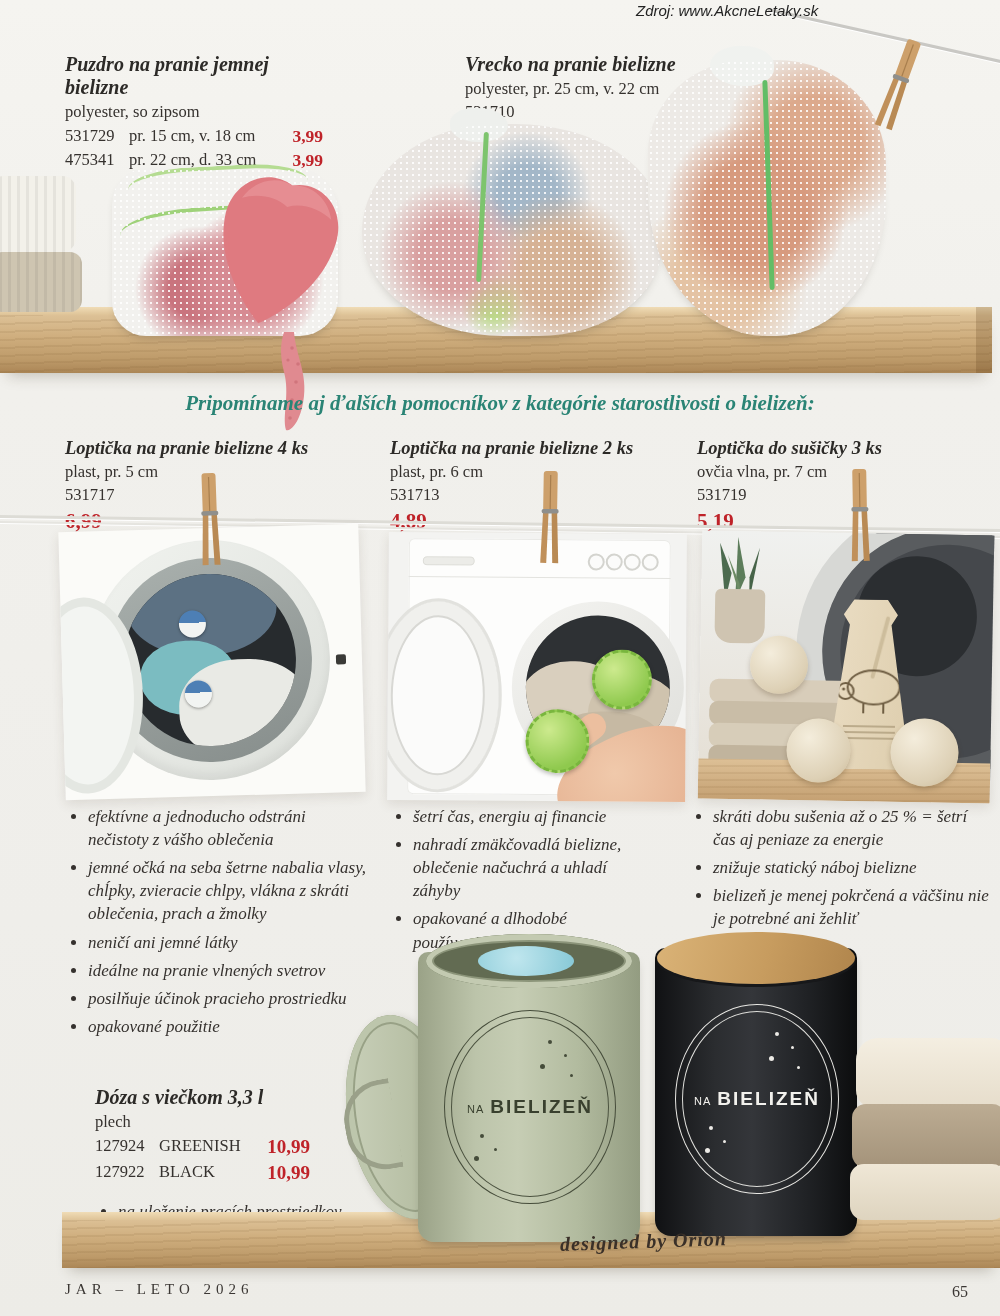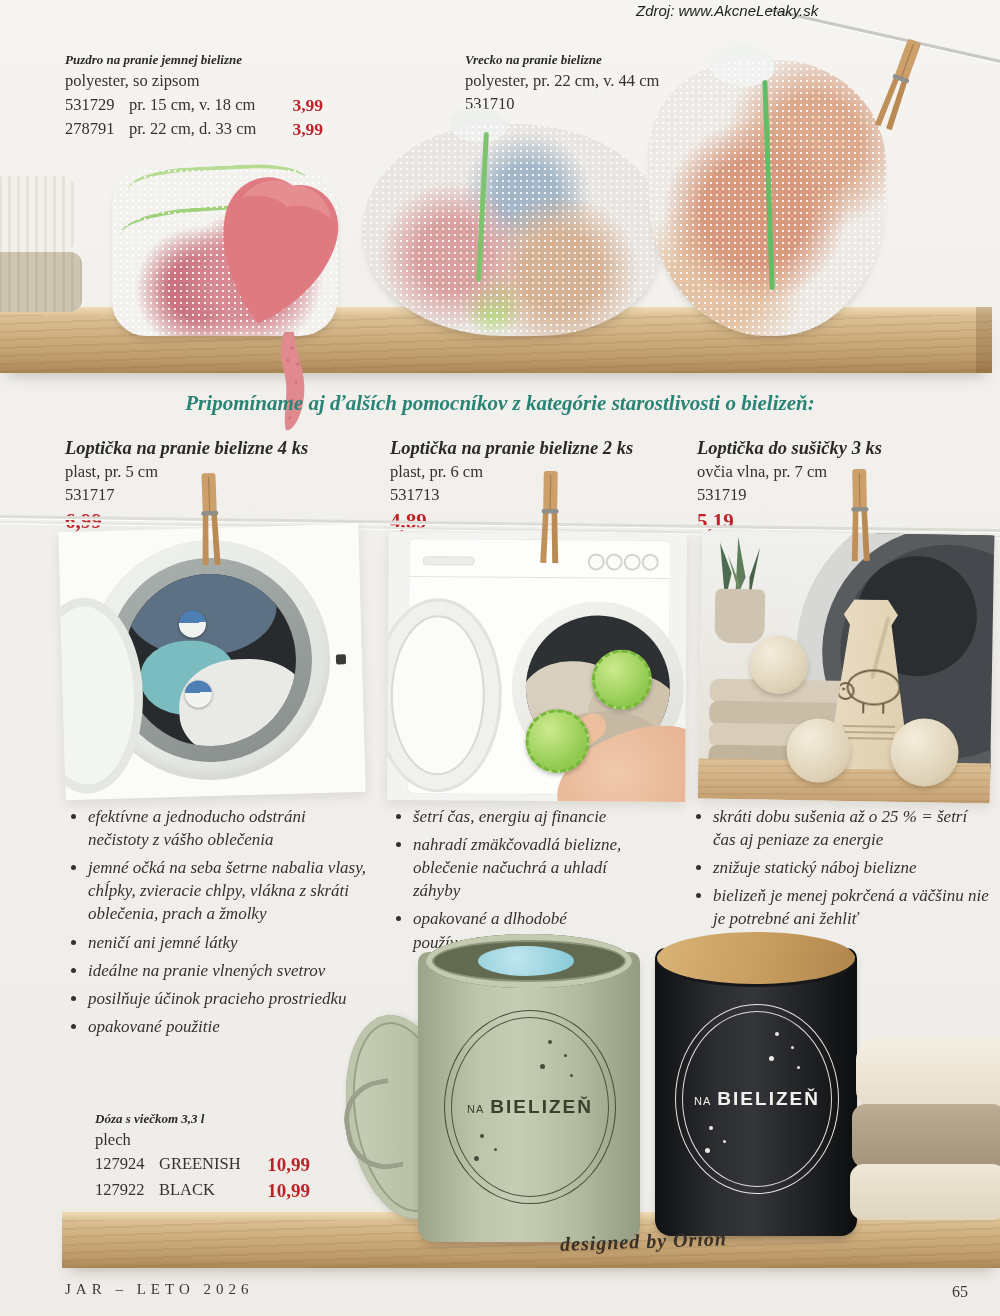--- a/index.html
+++ b/index.html
@@ -11,7 +11,7 @@
   
   .source-note{position:absolute;left:636px;top:2px;font-family:"Liberation Sans","DejaVu Sans",sans-serif;
                font-style:italic;font-size:15px;color:#222;z-index:9;}
-  .p-title{font-size:13px;font-weight:bold;font-style:italic;color:#2c2a27;line-height:1.15;}
+  .p-title{font-size:20px;font-weight:bold;font-style:italic;color:#2c2a27;line-height:1.15;}
   .p-sub{font-size:16.5px;line-height:1.25;margin-top:3px;}
   .p-code{font-size:16.5px;line-height:1.25;margin-top:2px;}
   .price-big{font-size:21px;font-weight:bold;color:#bf2329;margin-top:3px;}

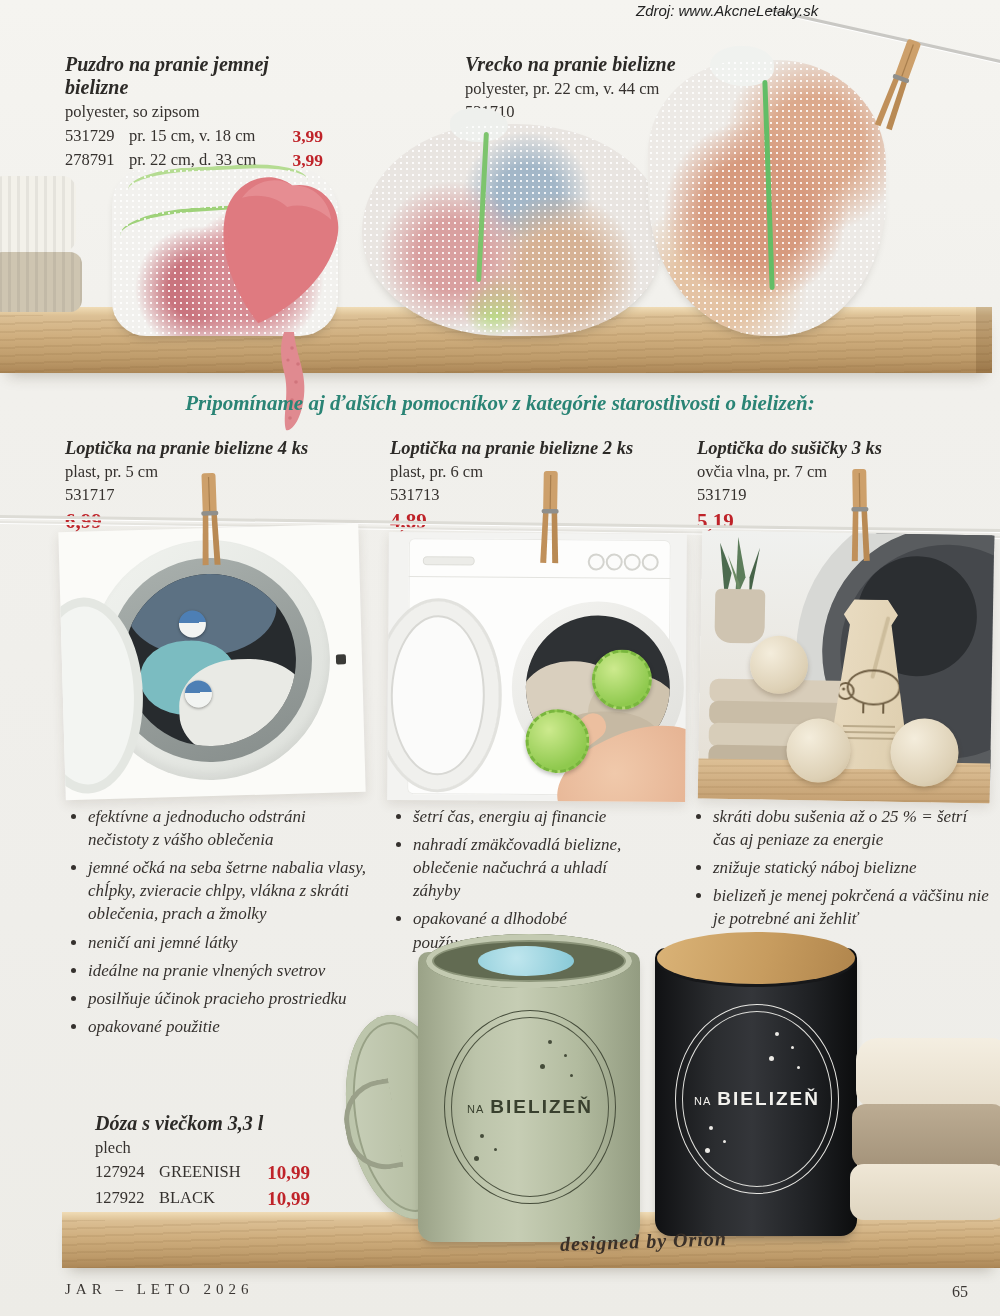--- a/index.html
+++ b/index.html
@@ -224,7 +224,7 @@
 
   <div class="abs" style="left:465px;top:53px;width:260px;">
     <div class="p-title">Vrecko na pranie bielizne</div>
-    <div class="p-sub">polyester, pr. 22 cm, v. 44 cm</div>
+    <div class="p-sub">polyester, pr. 25 cm, v. 22 cm</div>
     <div class="p-code">531710</div>
     <div class="price-big">3,99</div>
   </div>

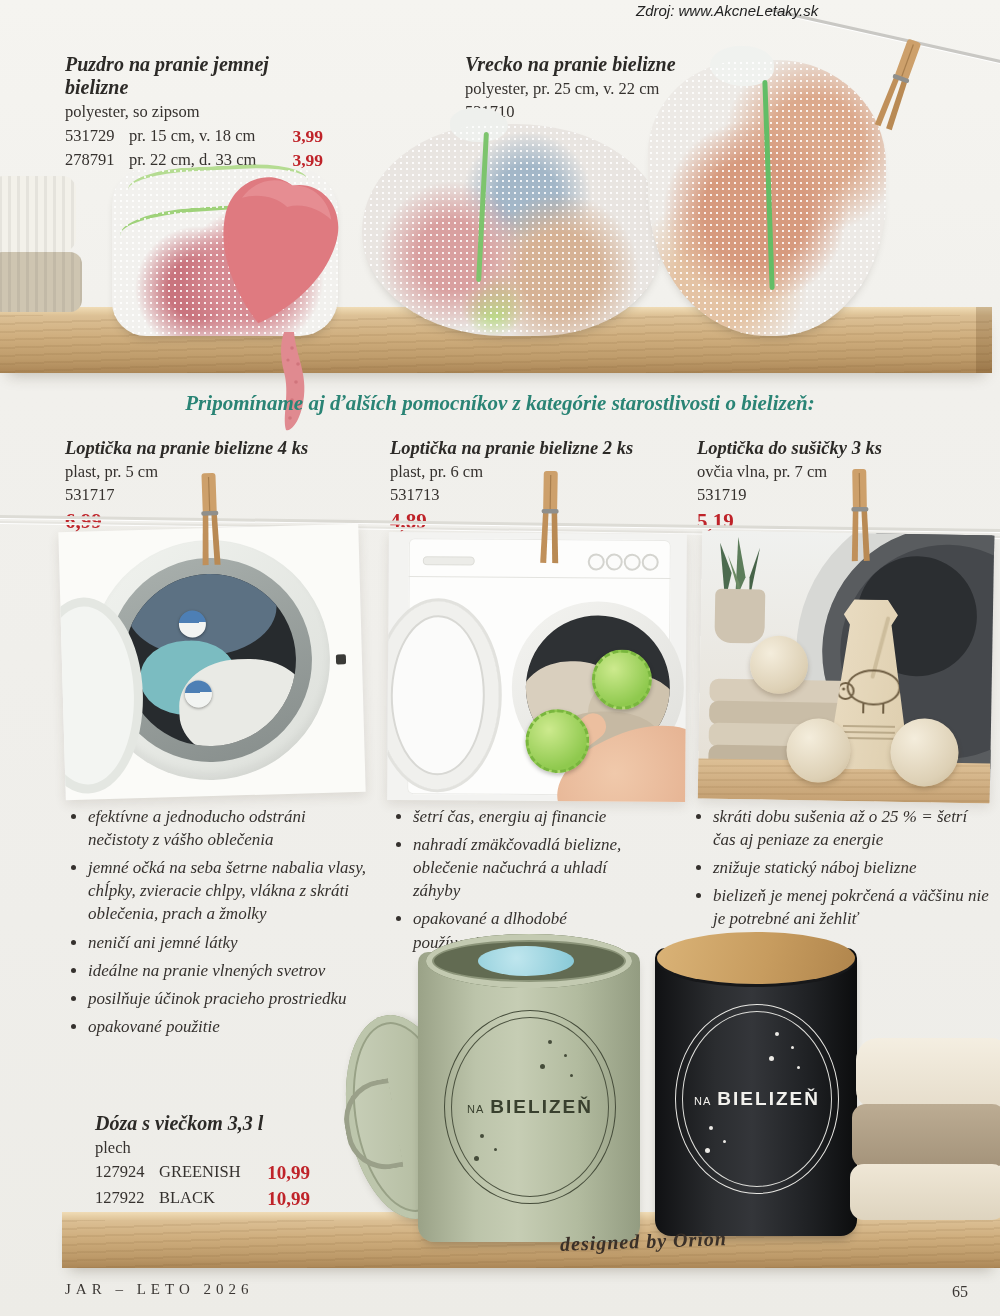--- a/index.html
+++ b/index.html
@@ -216,7 +216,7 @@
       <span class="price-s">3,99</span>
     </div>
     <div class="spec-row">
-      <span class="code">278791</span>
+      <span class="code">475341</span>
       <span>pr. 22 cm, d. 33 cm</span>
       <span class="price-s">3,99</span>
     </div>

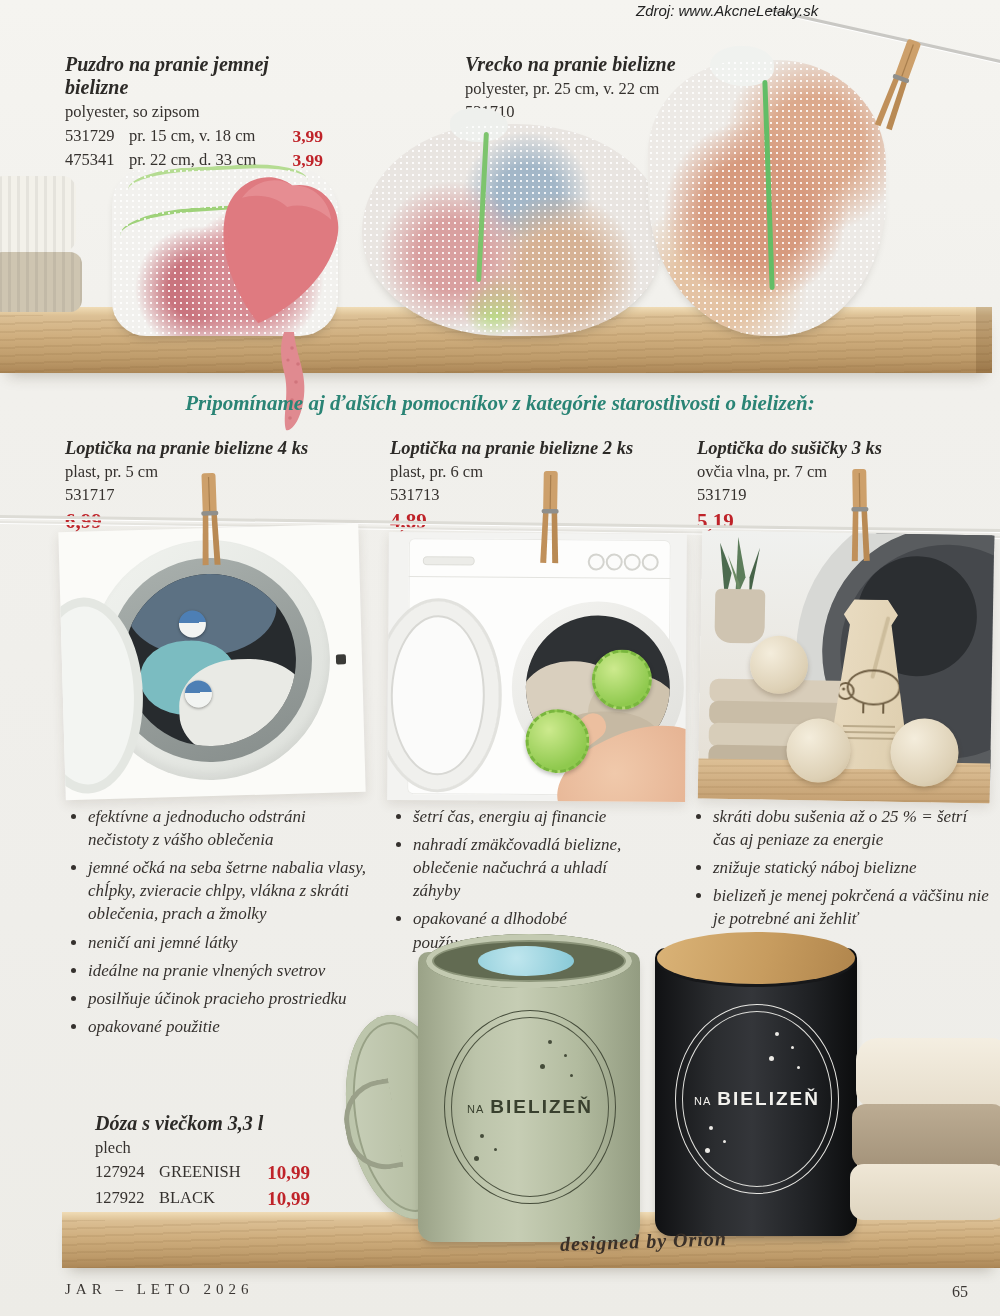--- a/index.html
+++ b/index.html
@@ -411,7 +411,7 @@
     <li>bielizeň je menej pokrčená a väčšinu nie je potrebné ani žehliť</li>
   </ul>
 
-  <div class="abs" style="left:95px;top:1112px;width:215px;">
+  <div class="abs" style="left:95px;top:1086px;width:215px;">
     <div class="p-title">Dóza s viečkom 3,3 l</div>
     <div class="p-sub">plech</div>
     <div class="spec-row">

